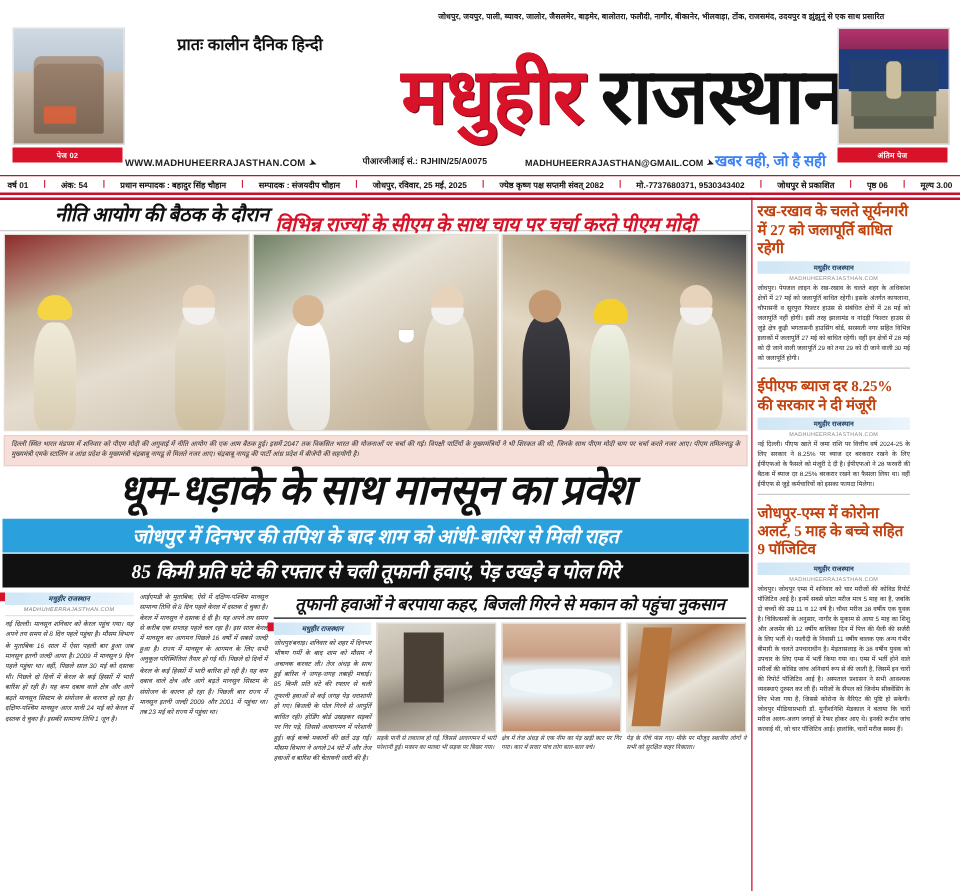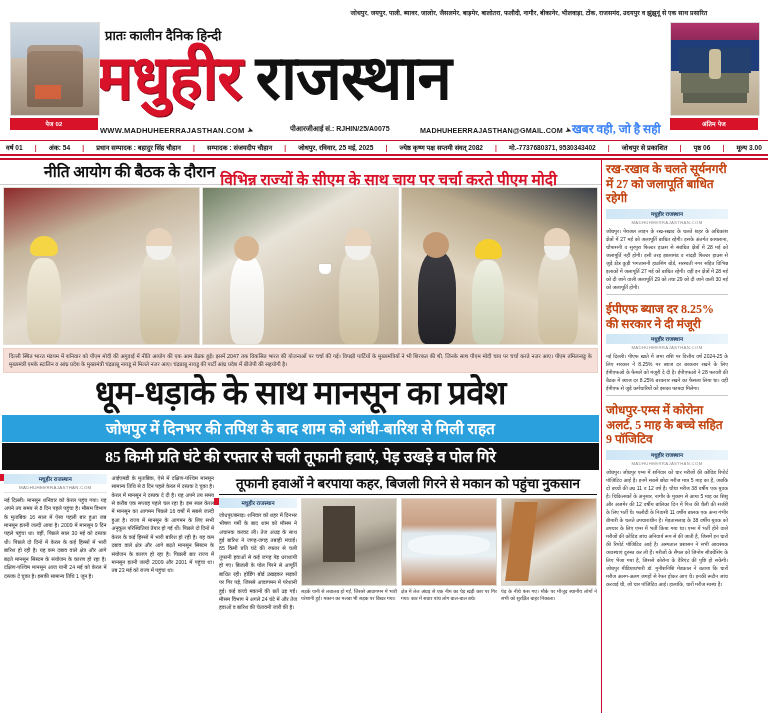--- a/index.html
+++ b/index.html
@@ -19,7 +19,7 @@
     letter-spacing:.1px;white-space:nowrap;overflow:hidden;
   }
   .kicker{
-    position:absolute;left:105px;top:26px;width:190px;text-align:left;
+    position:absolute;left:105px;top:26px;width:190px;text-align:center;
     font-size:13px;font-weight:bold;color:#111;
   }
   .logo-box{position:absolute;left:96px;top:38px;width:580px;height:80px;}

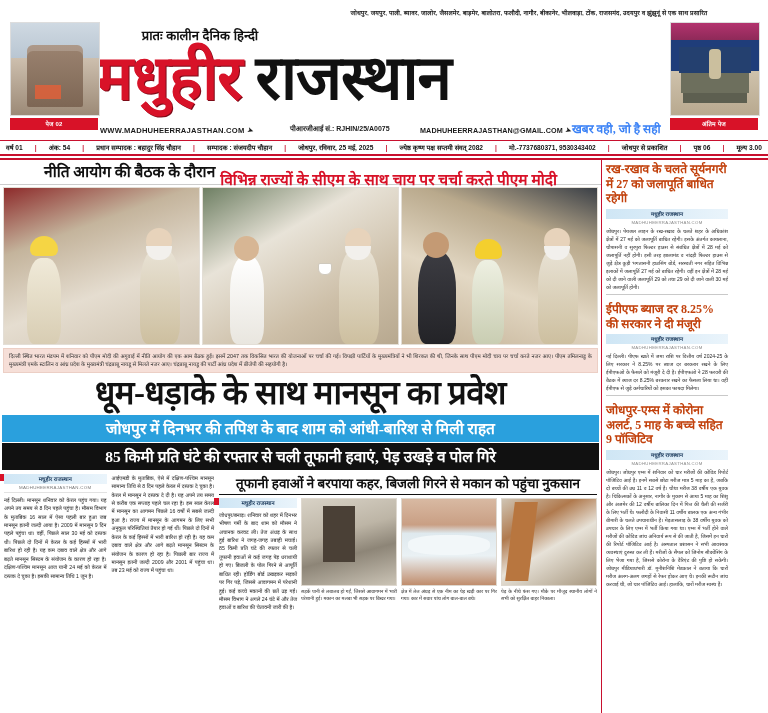--- a/index.html
+++ b/index.html
@@ -25,7 +25,7 @@
   .logo-box{position:absolute;left:96px;top:38px;width:580px;height:80px;}
   .logo-text{
     position:absolute;top:0;left:0;width:100%;height:80px;
-    display:flex;align-items:center;justify-content:flex-start;gap:14px;
+    display:flex;align-items:center;justify-content:flex-end;gap:14px;
     font-size:62px;line-height:1;font-weight:bold;
     font-family:"Liberation Serif","DejaVu Serif",serif;
   }

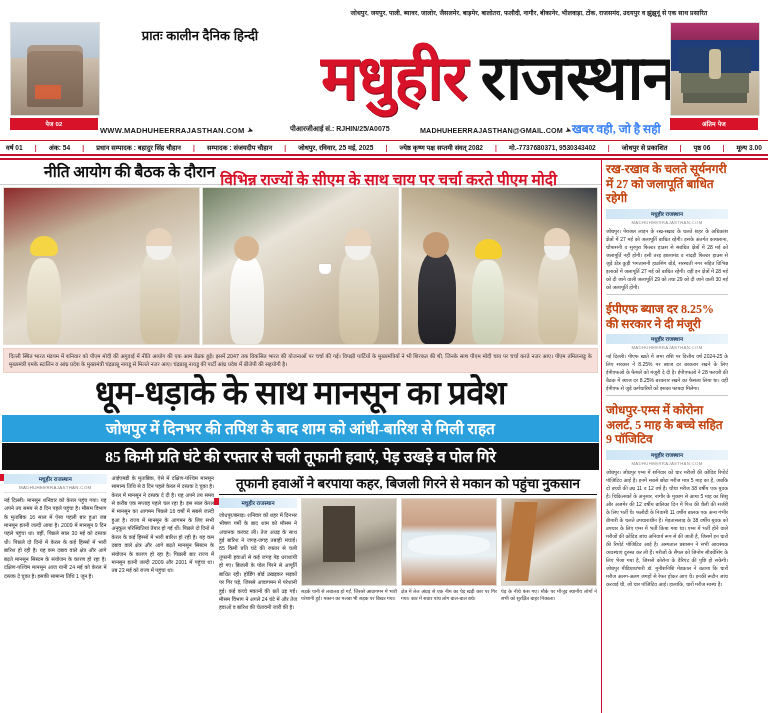--- a/index.html
+++ b/index.html
@@ -90,7 +90,7 @@
 
   
   .body{position:absolute;top:158px;left:0;width:768px;height:555px;display:flex;}
-  .main-col{width:602px;position:relative;border-right:1.5px solid #c8102e;box-sizing:border-box;}
+  .main-col{width:602px;position:relative;border-right:1.5px solid #c8102e;box-sizing:border-box;font-style:italic;}
   .side-col{width:130px;position:relative;padding:0 4px;box-sizing:border-box;}
 
   

